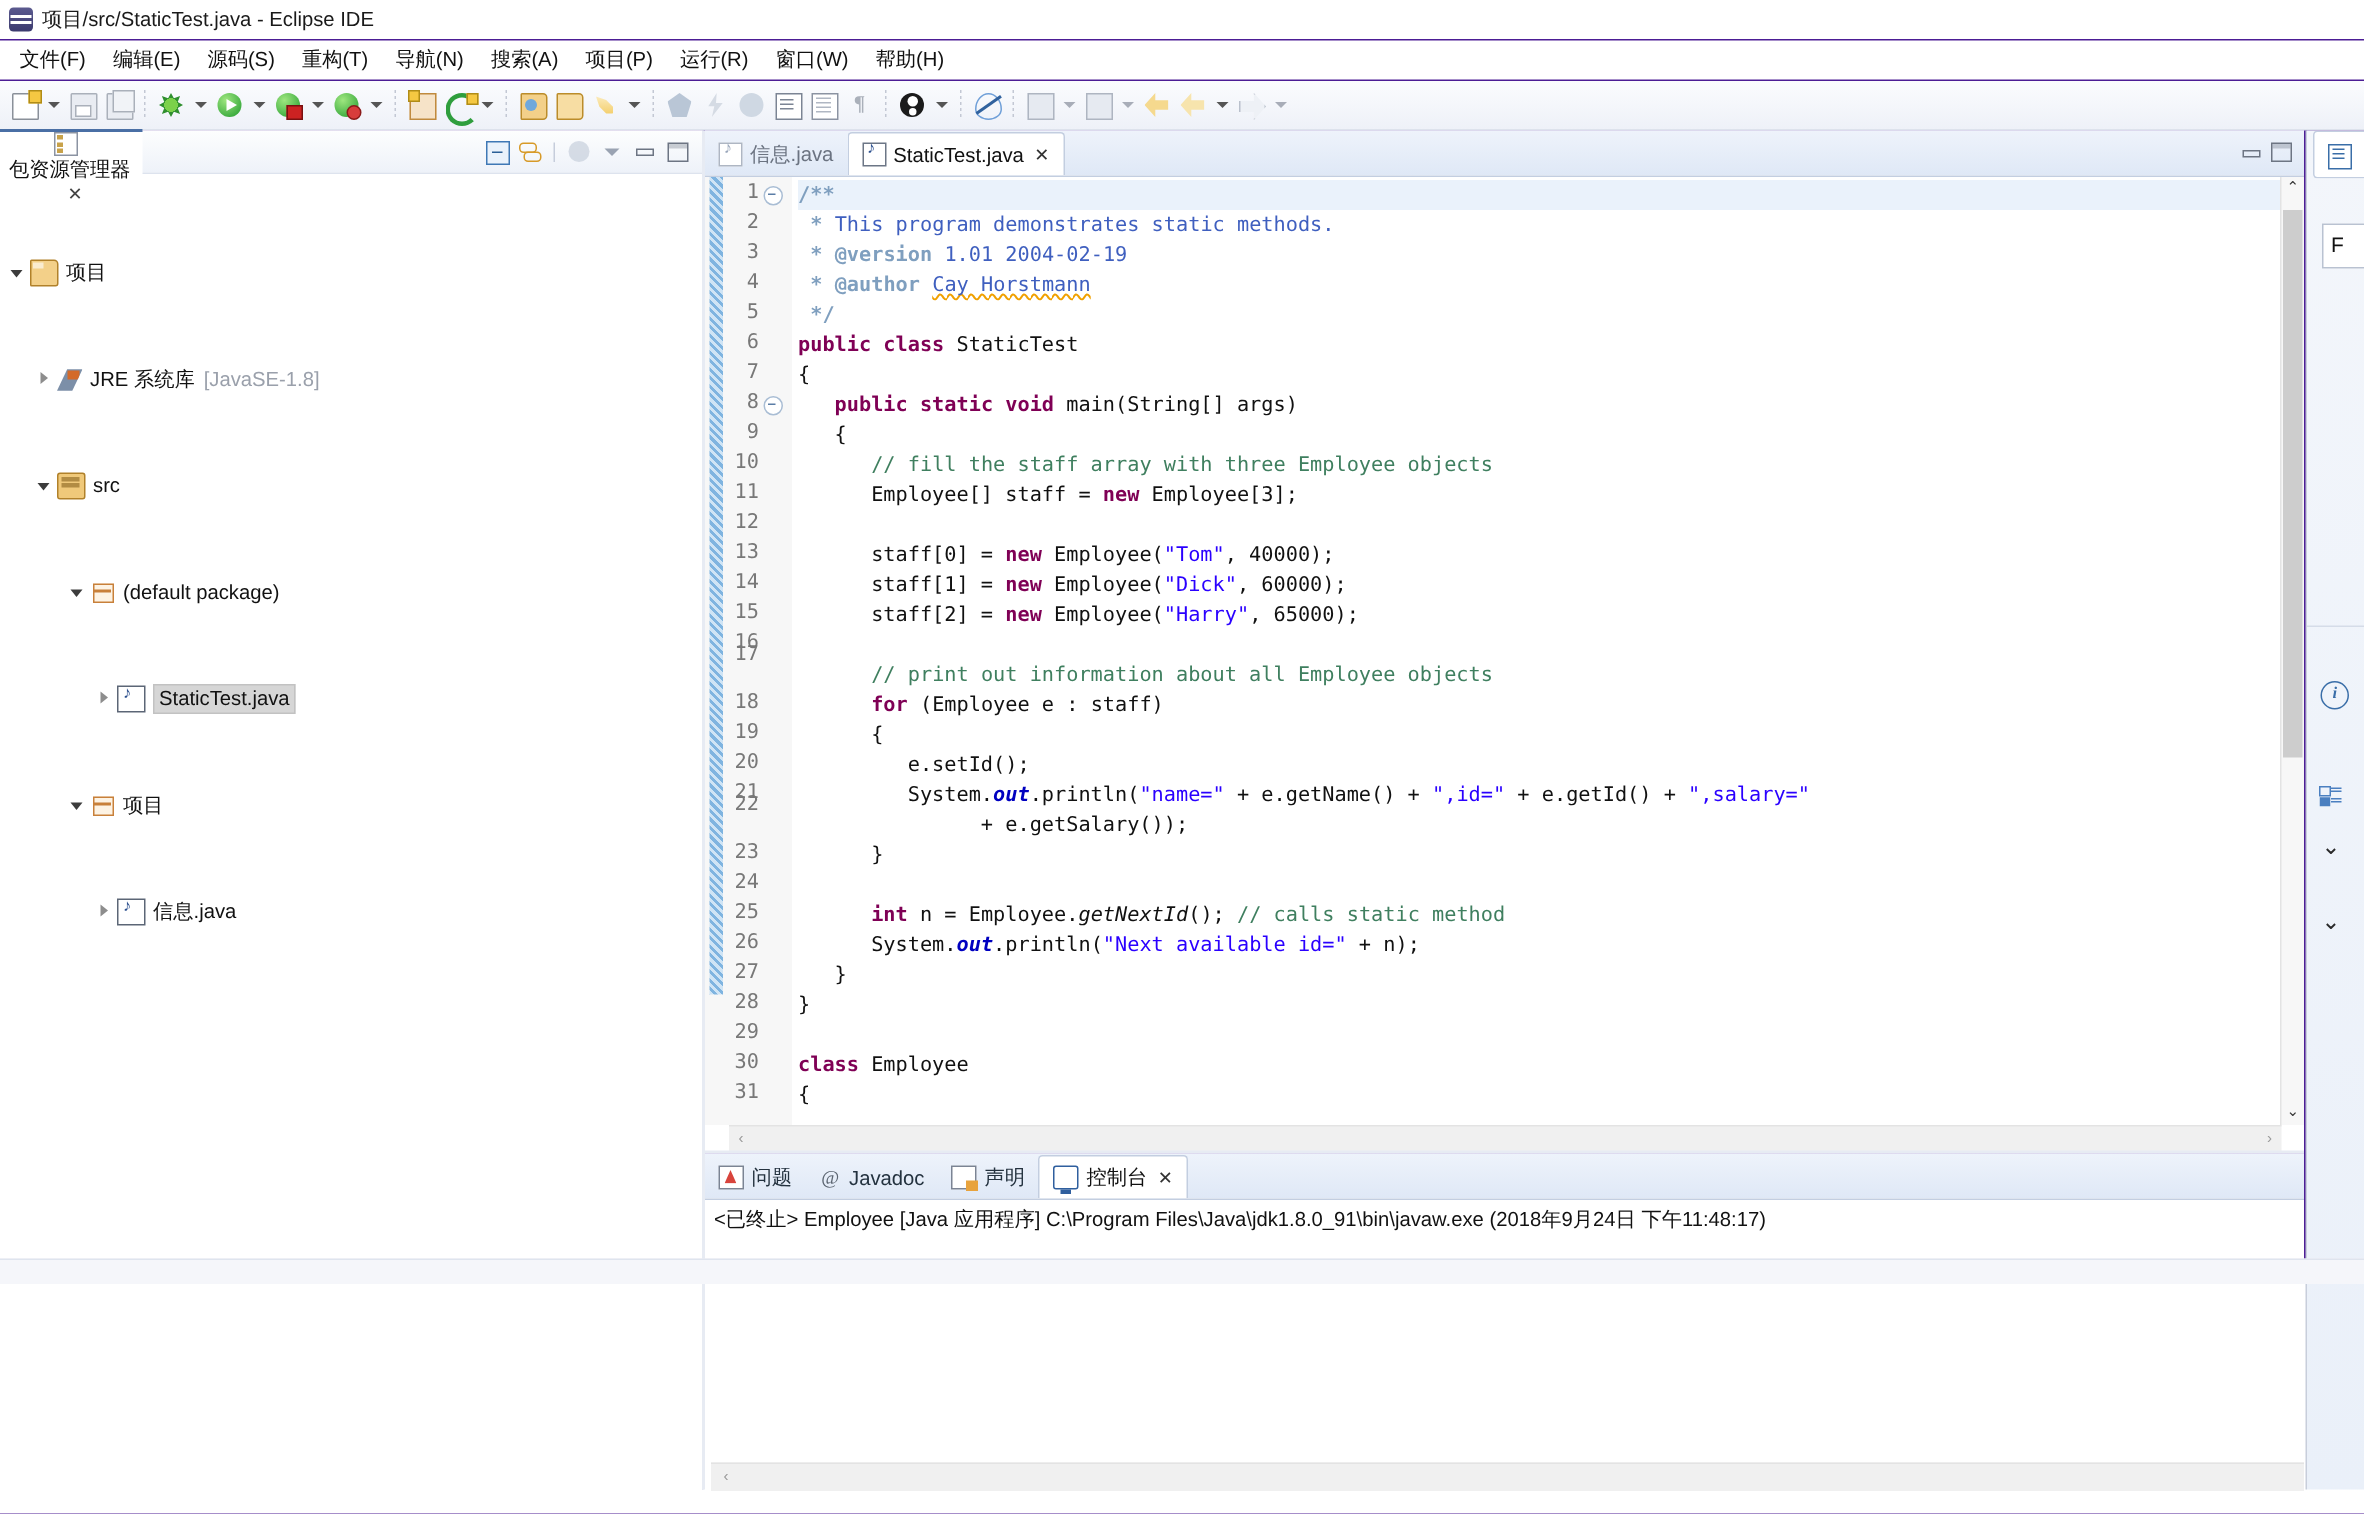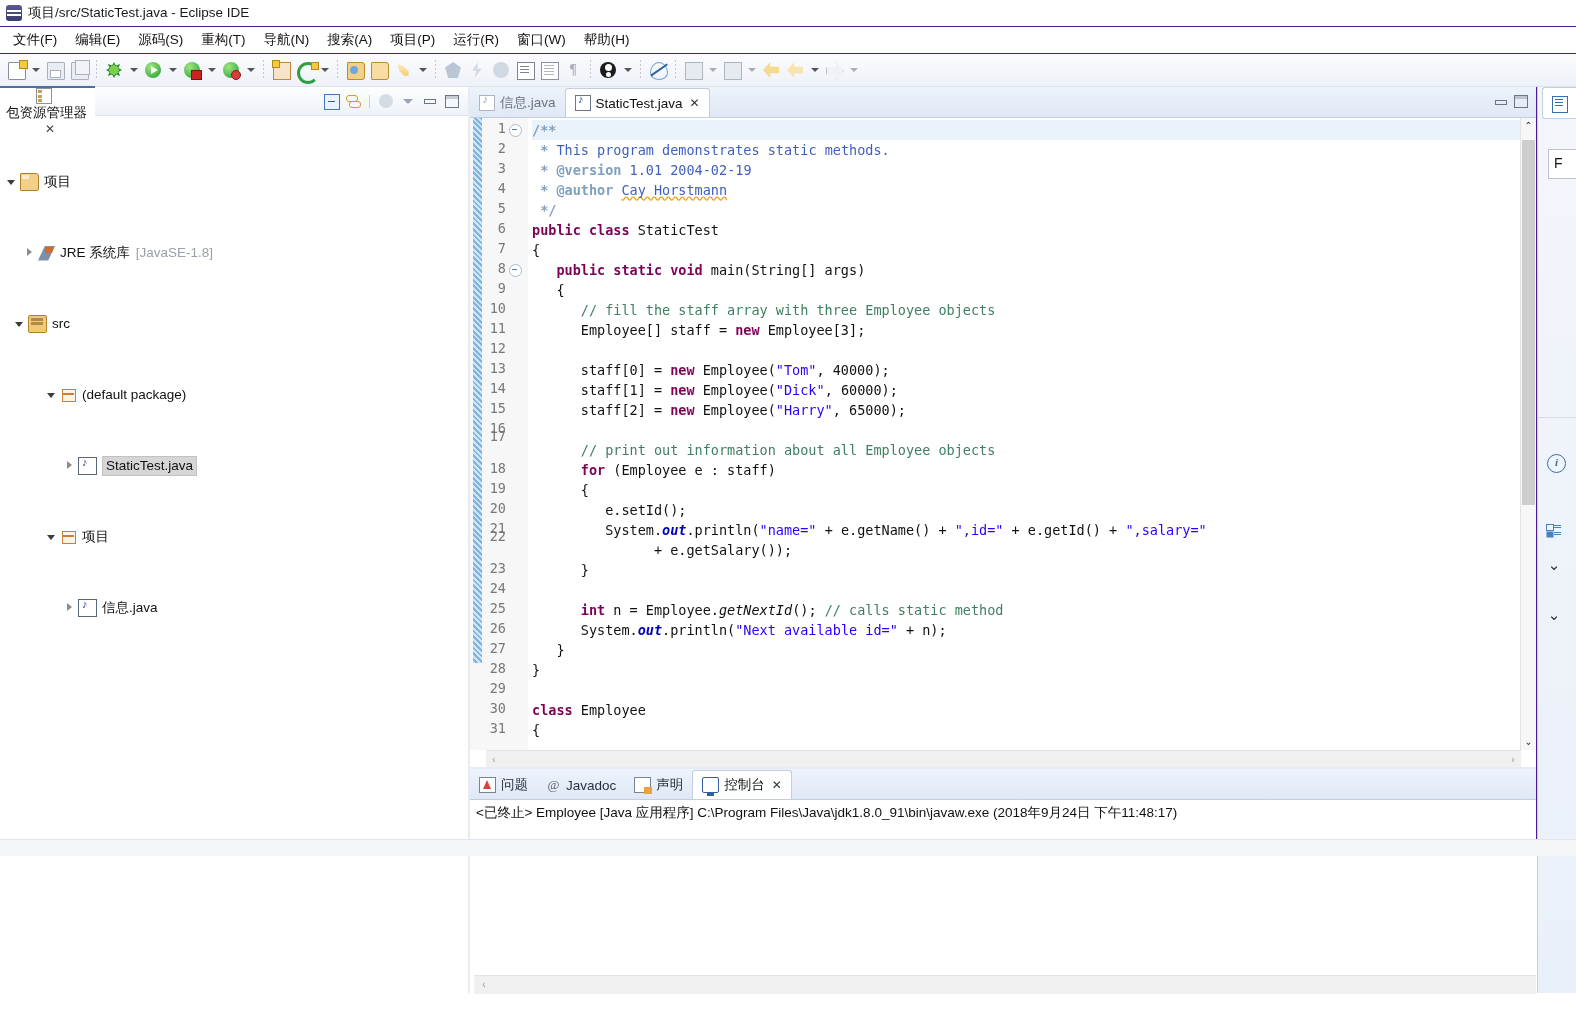--- a/index.html
+++ b/index.html
@@ -419,7 +419,7 @@
         <span class="tlabel">JRE 系统库</span>
         <span class="tlabel tdim" style="margin-left:6px">[JavaSE-1.8]</span>
       </div>
-      <div class="trow" style="padding-left:12px">
+      <div class="trow" style="padding-left:22px">
         <span class="twist open"></span>
         <span class="tico ic-src"></span>
         <span class="tlabel">src</span>

